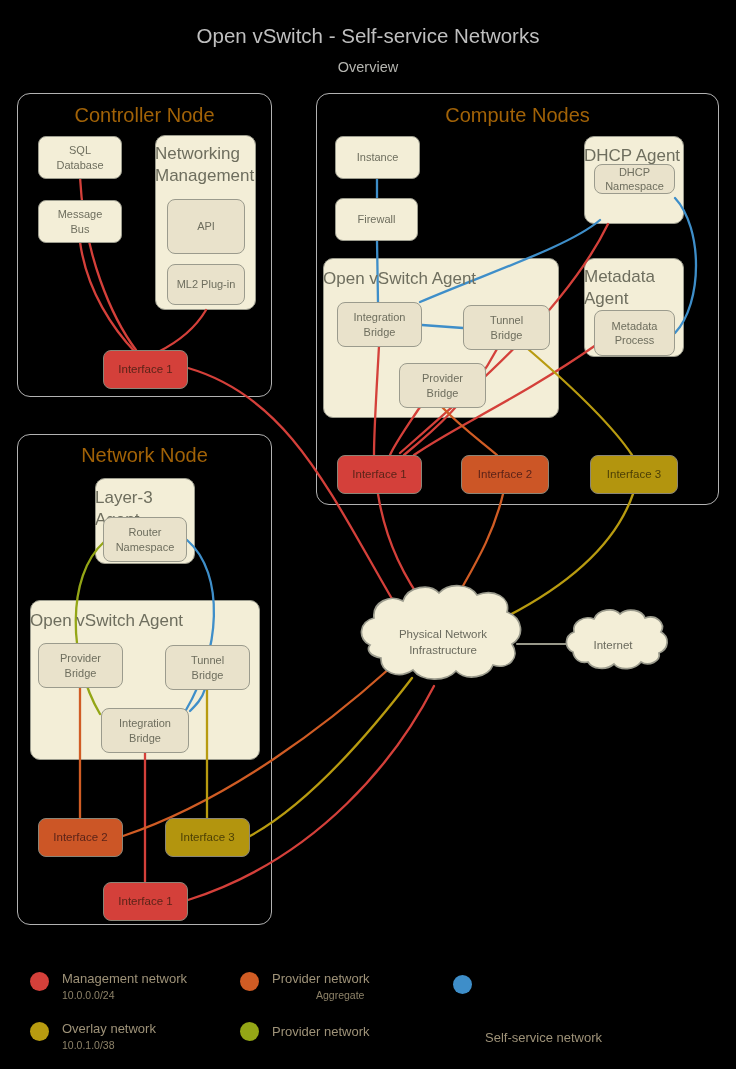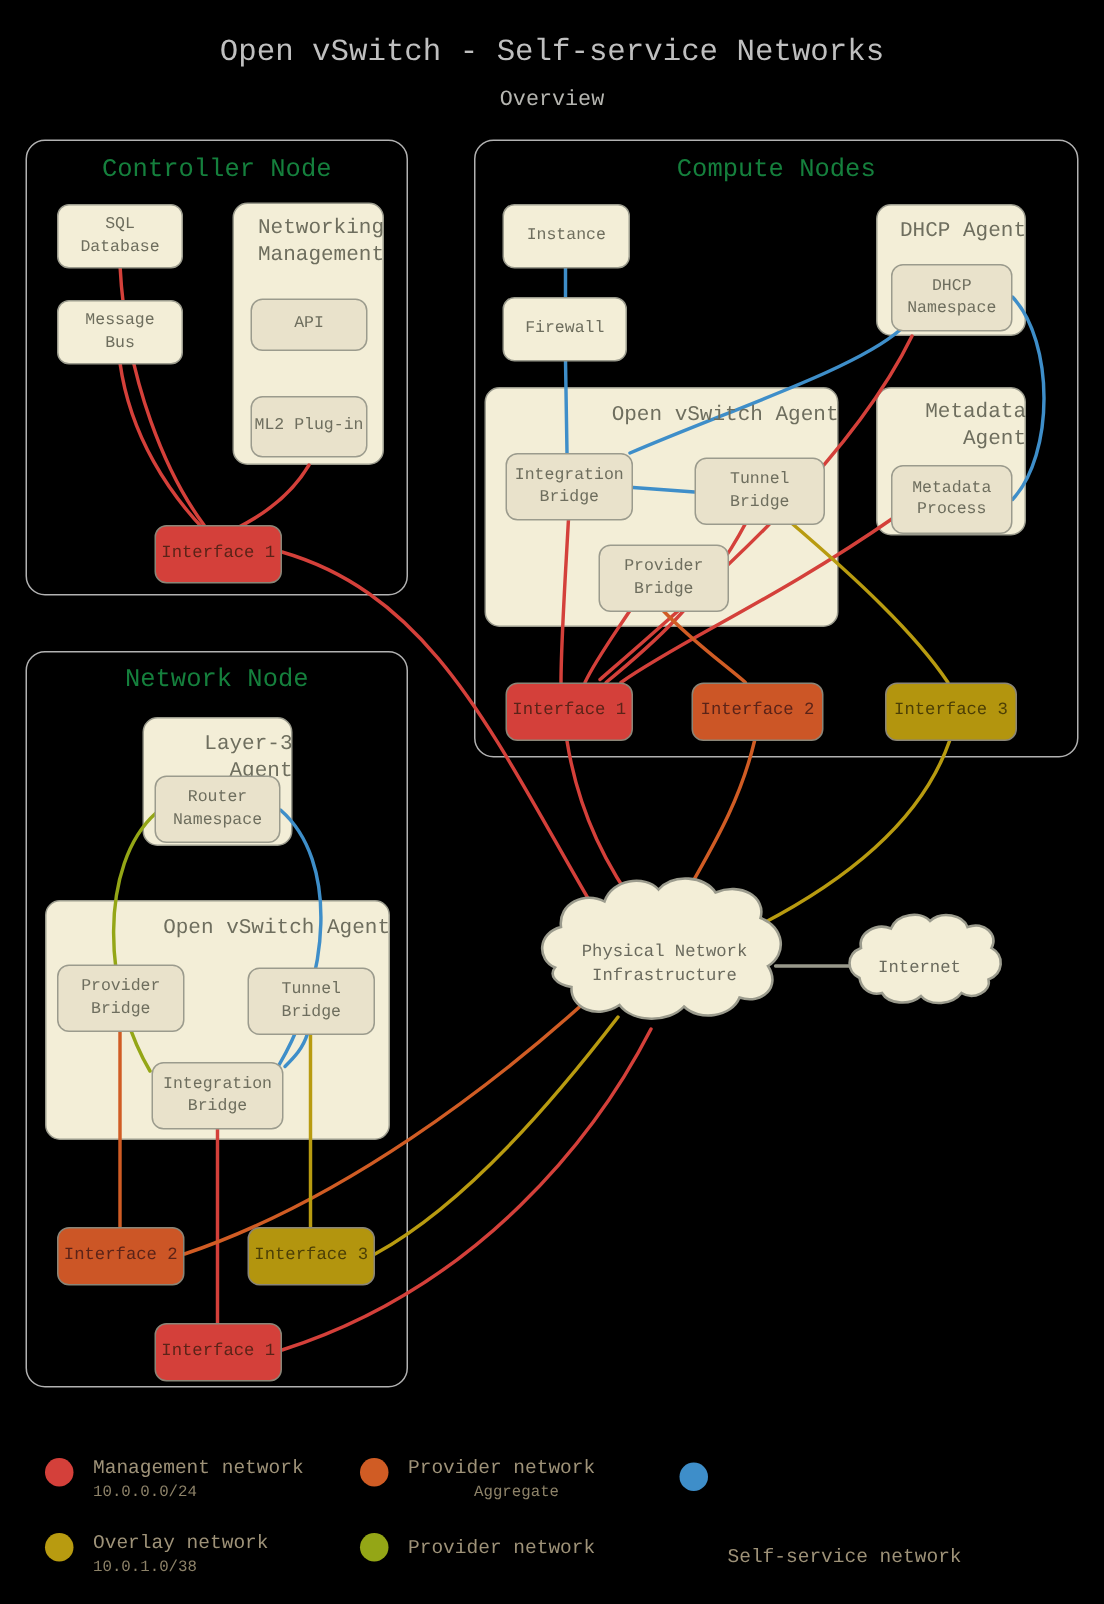--- a/index.html
+++ b/index.html
@@ -4,7 +4,7 @@
 <style>
   html,body { margin:0; padding:0; background:#000; }
   .canvas { position:relative; width:736px; height:1069px; background:#000;
-            font-family:Liberation Mono, monospace; overflow:hidden;border-radius:13px; }
+            font-family:Liberation Sans, sans-serif; overflow:hidden;border-radius:13px; }
 
   .page-title { position:absolute; left:0; width:736px; text-align:center; color:#bfbfbf; }
   .t-main { top:24px; font-size:20.5px; }

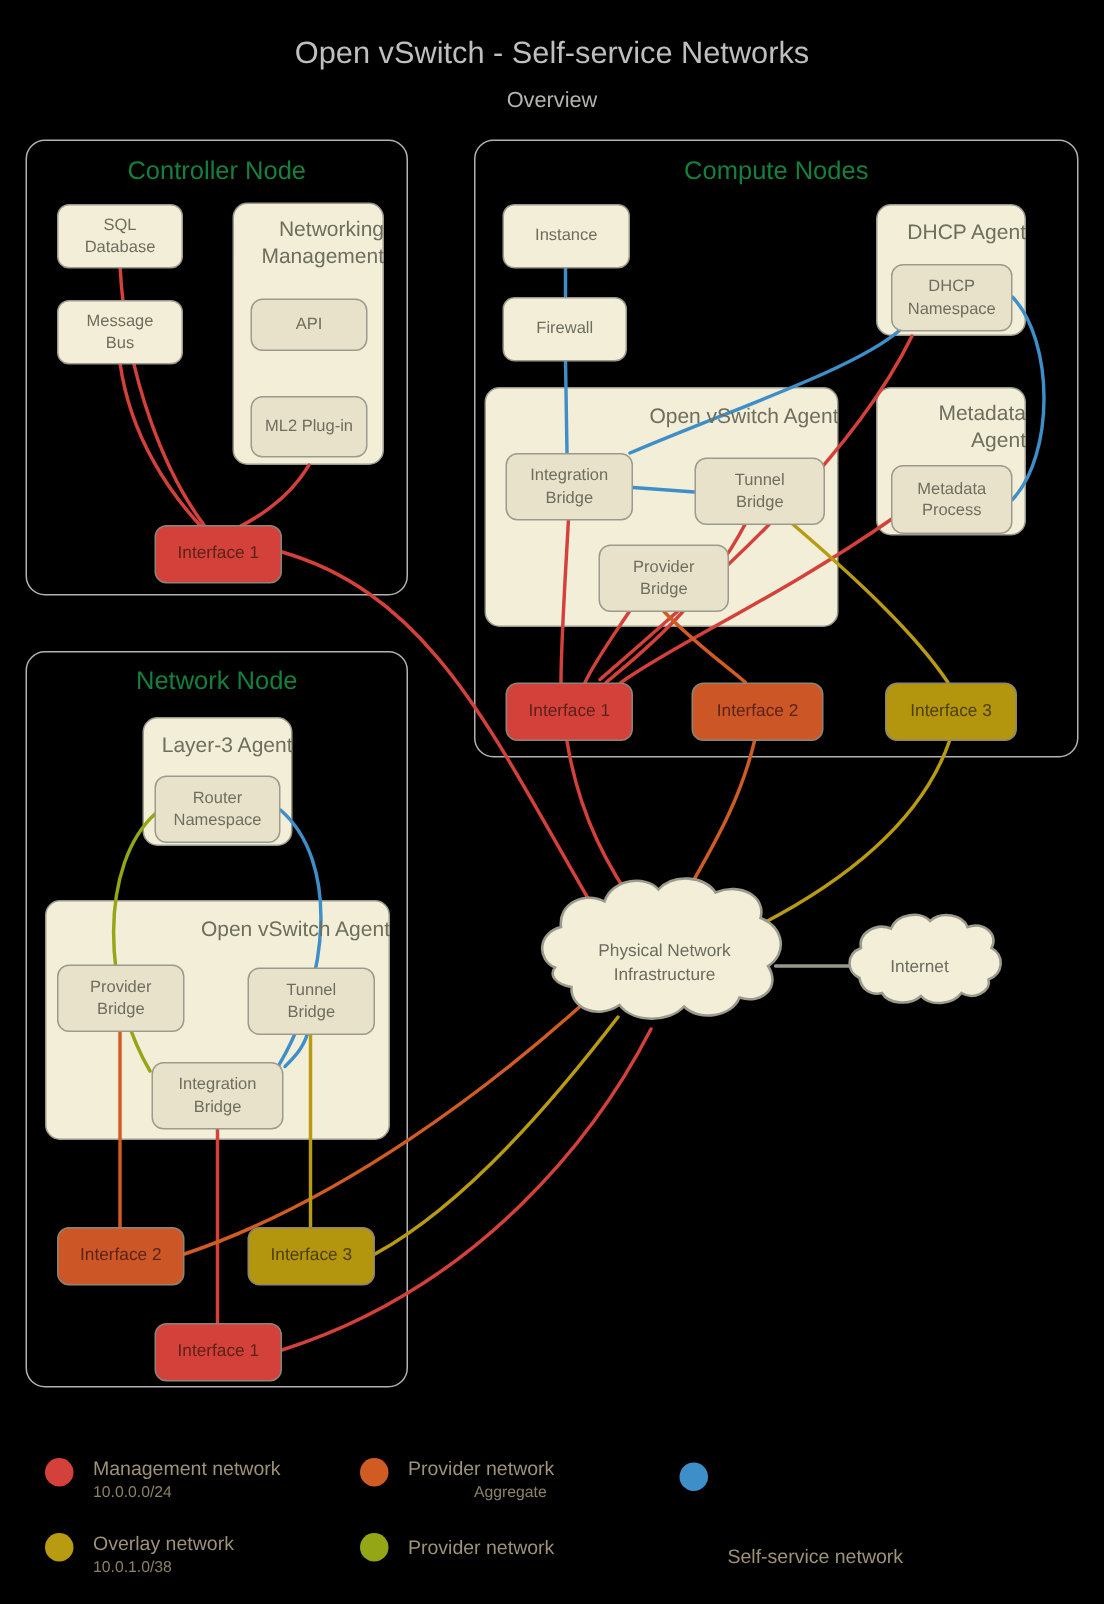--- a/index.html
+++ b/index.html
@@ -11,7 +11,7 @@
   .t-sub  { top:59px; font-size:14.5px; color:#b5b5b0; }
 
   .node-box { position:absolute; border:1.6px solid #b2b2b2; border-radius:13px; background:transparent; z-index:0; box-sizing:border-box; }
-  .node-title { position:absolute; text-align:center; color:#15803d; font-size:17px; z-index:0; }
+  .node-title { position:absolute; text-align:center; color:#a16207; font-size:20px; z-index:0; }
 
   .container-box { position:absolute; background:#f3eed7; border:1.5px solid #9b9b8d; border-radius:10px; z-index:1; box-sizing:border-box; }
   .container-label { position:absolute; text-align:right; color:#6e6e5e; font-size:14px; line-height:1.3; white-space:pre-line; z-index:3; }

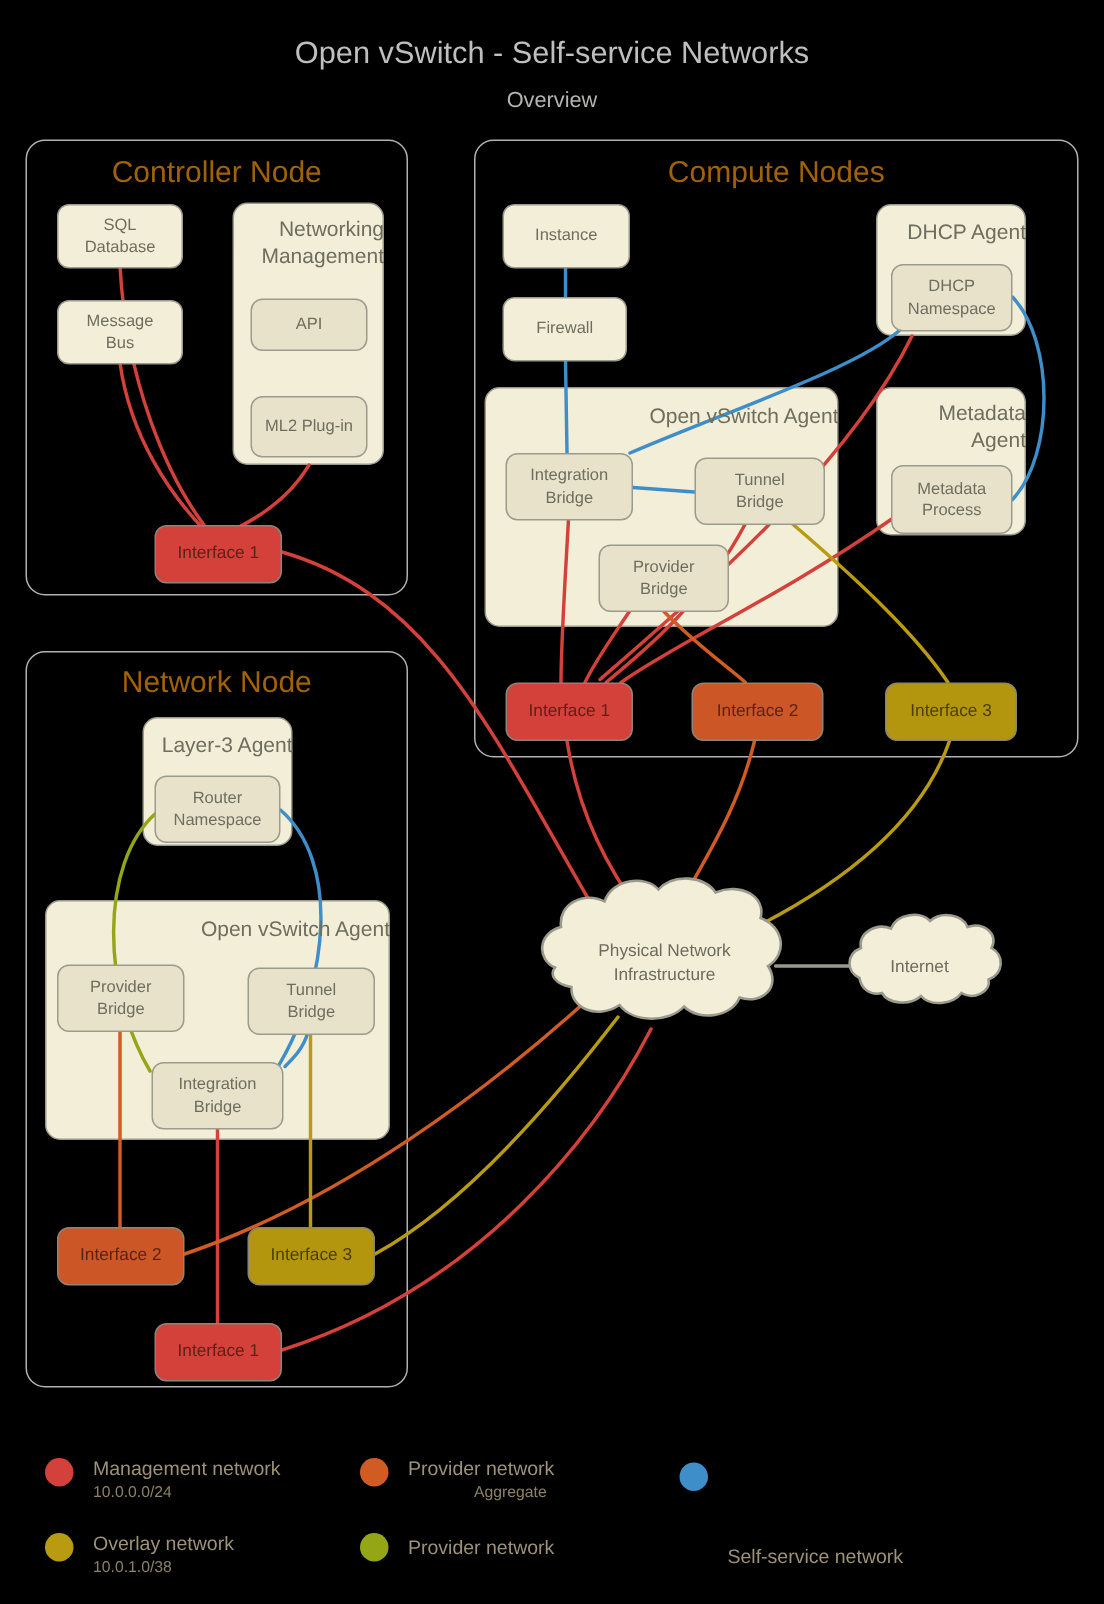--- a/index.html
+++ b/index.html
@@ -14,7 +14,7 @@
   .node-title { position:absolute; text-align:center; color:#a16207; font-size:20px; z-index:0; }
 
   .container-box { position:absolute; background:#f3eed7; border:1.5px solid #9b9b8d; border-radius:10px; z-index:1; box-sizing:border-box; }
-  .container-label { position:absolute; text-align:right; color:#6e6e5e; font-size:14px; line-height:1.3; white-space:pre-line; z-index:3; }
+  .container-label { position:absolute; text-align:left; color:#6e6e5e; font-size:17px; line-height:1.3; white-space:pre-line; z-index:3; }
 
   svg.lines { position:absolute; left:0; top:0; z-index:2; pointer-events:none; }
   .net-lines path { fill:none; stroke-linecap:round; }

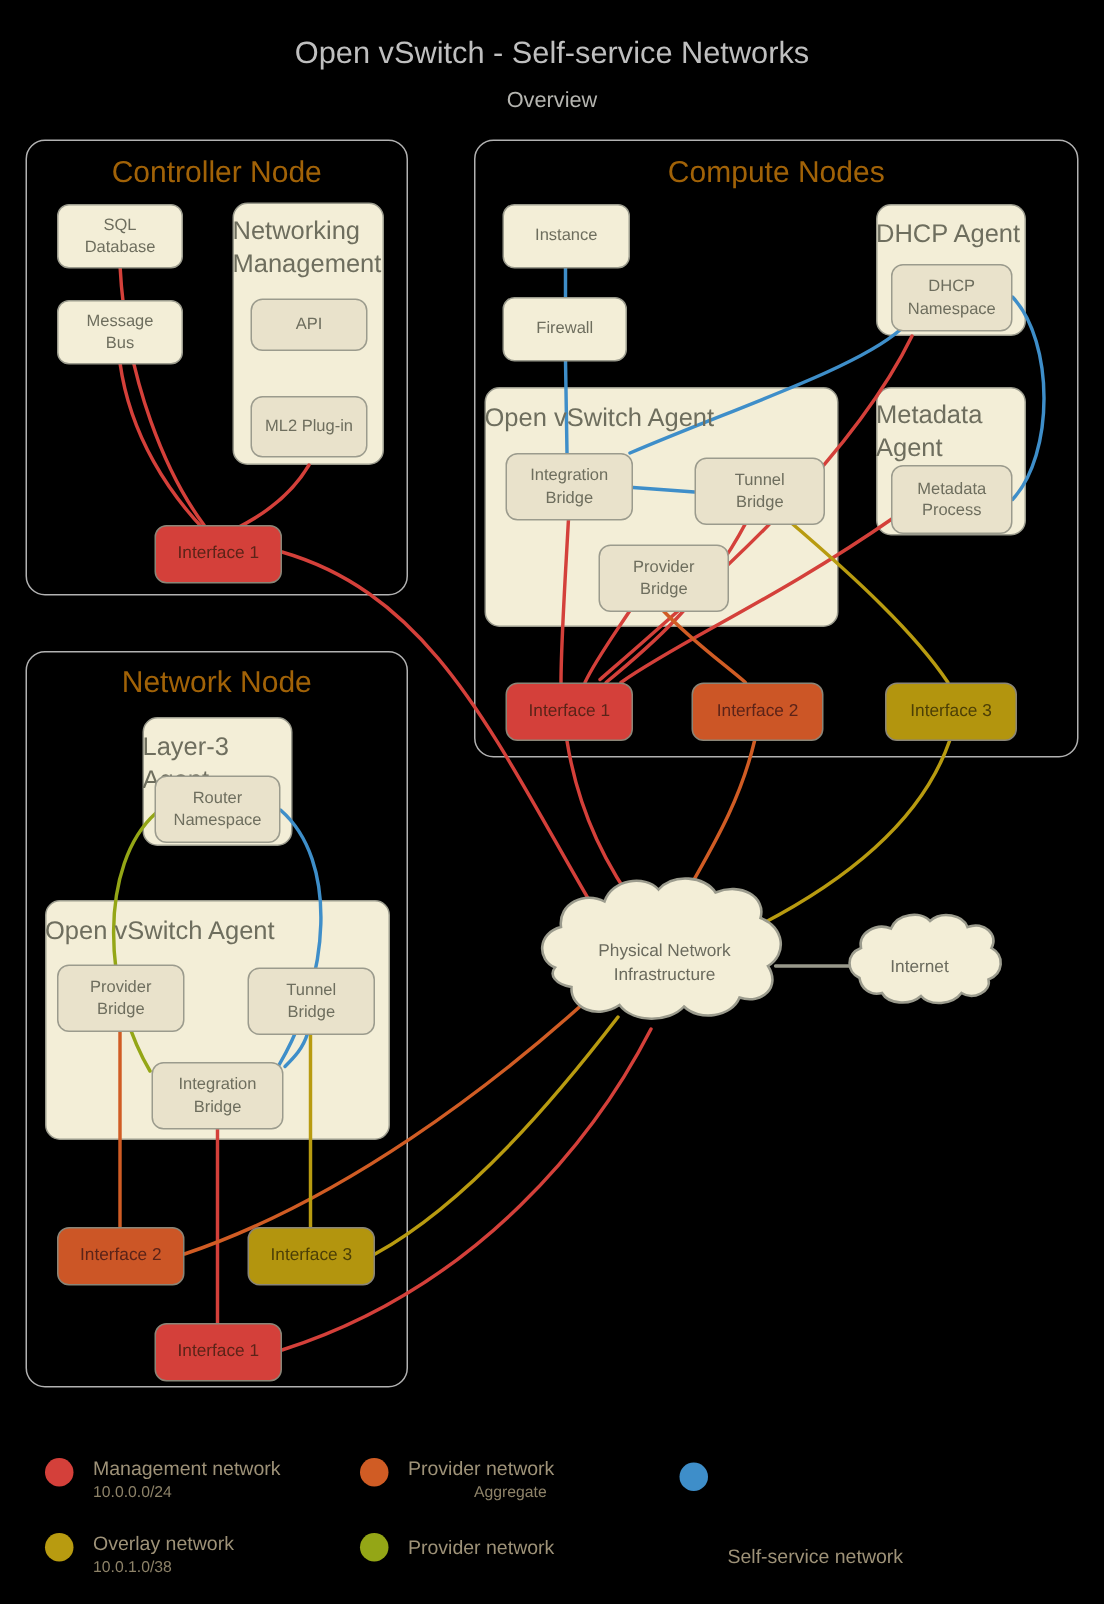--- a/index.html
+++ b/index.html
@@ -132,7 +132,7 @@
 
   <div class="box" style="left:335px; top:136px; width:85px; height:43px;">Instance</div>
   <div class="box" style="left:335px; top:198px; width:83px; height:43px;">Firewall</div>
-  <div class="box inner" style="left:594px; top:176px; width:81px; height:45px;">DHCP
+  <div class="box inner" style="left:594px; top:164px; width:81px; height:30px;">DHCP
 Namespace</div>
   <div class="box inner" style="left:337px; top:302px; width:85px; height:45px;">Integration
 Bridge</div>

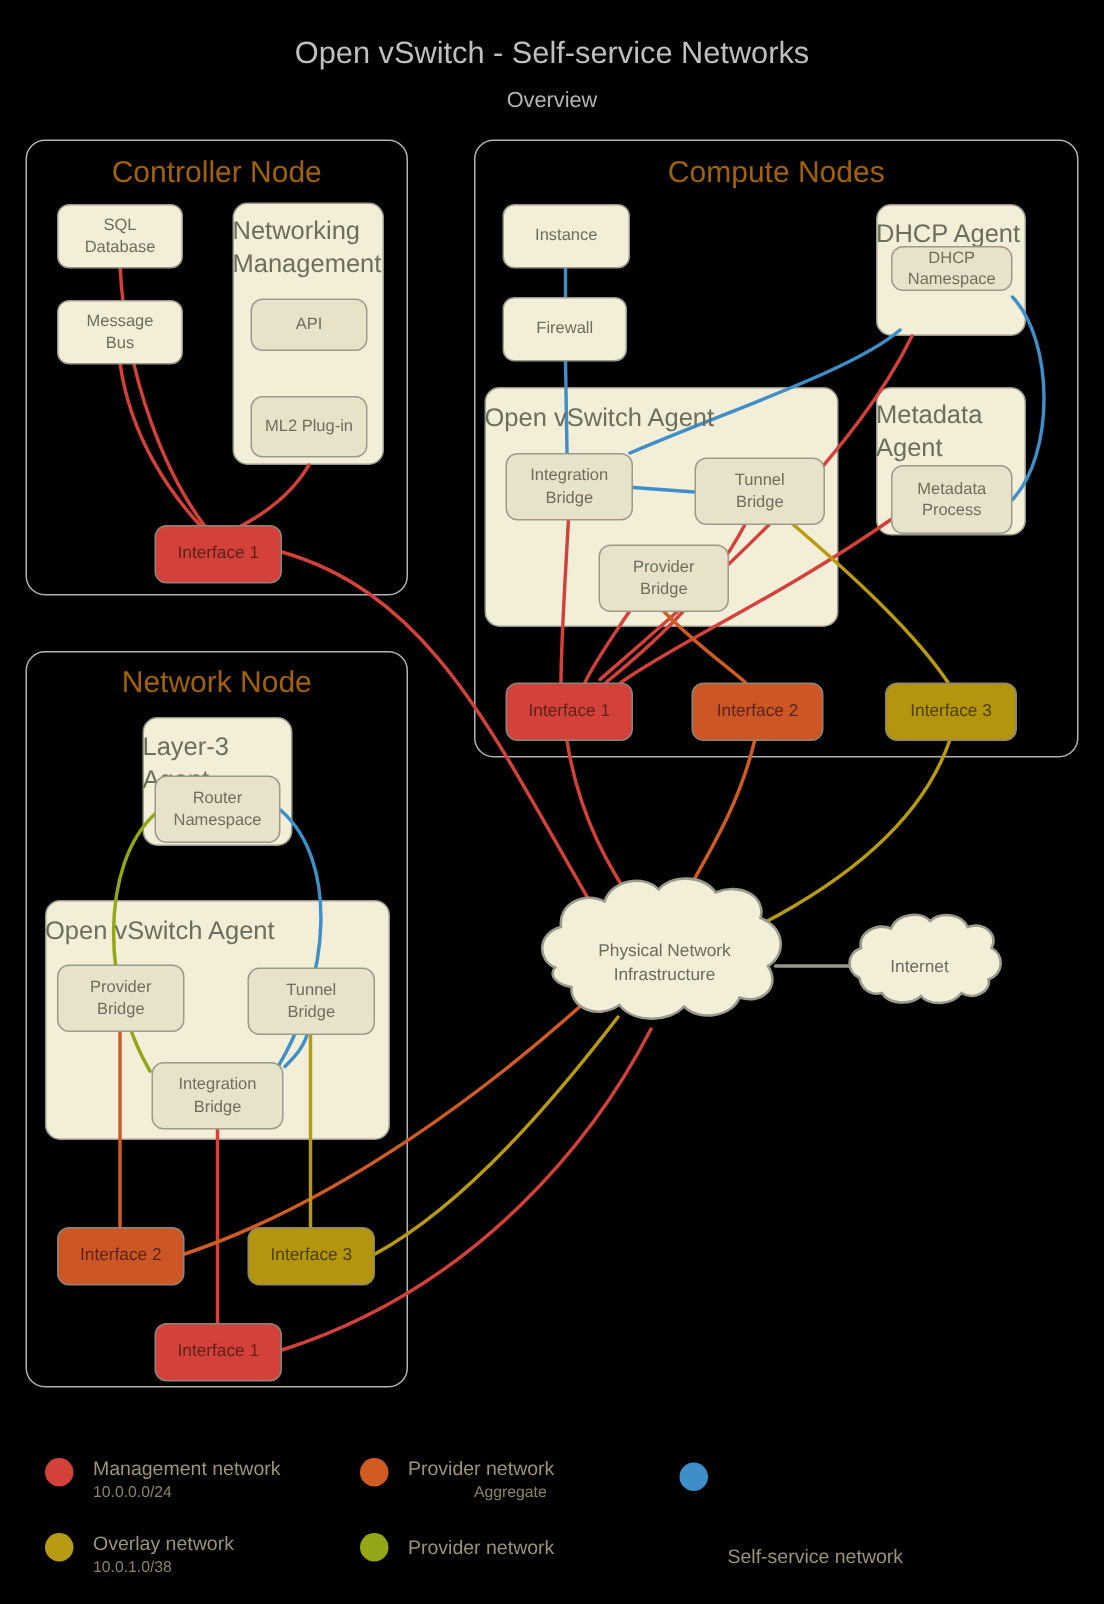--- a/index.html
+++ b/index.html
@@ -126,7 +126,7 @@
 Database</div>
   <div class="box" style="left:38px; top:200px; width:84px; height:43px;">Message
 Bus</div>
-  <div class="box inner" style="left:167px; top:199px; width:78px; height:35px;">API</div>
+  <div class="box inner" style="left:167px; top:199px; width:78px; height:55px;">API</div>
   <div class="box inner" style="left:167px; top:264px; width:78px; height:41px;">ML2 Plug-in</div>
   <div class="box iface" style="left: 103px; top: 350px; width: 85px; height: 39px; background-color: rgb(212, 64, 58);">Interface 1</div>
 

